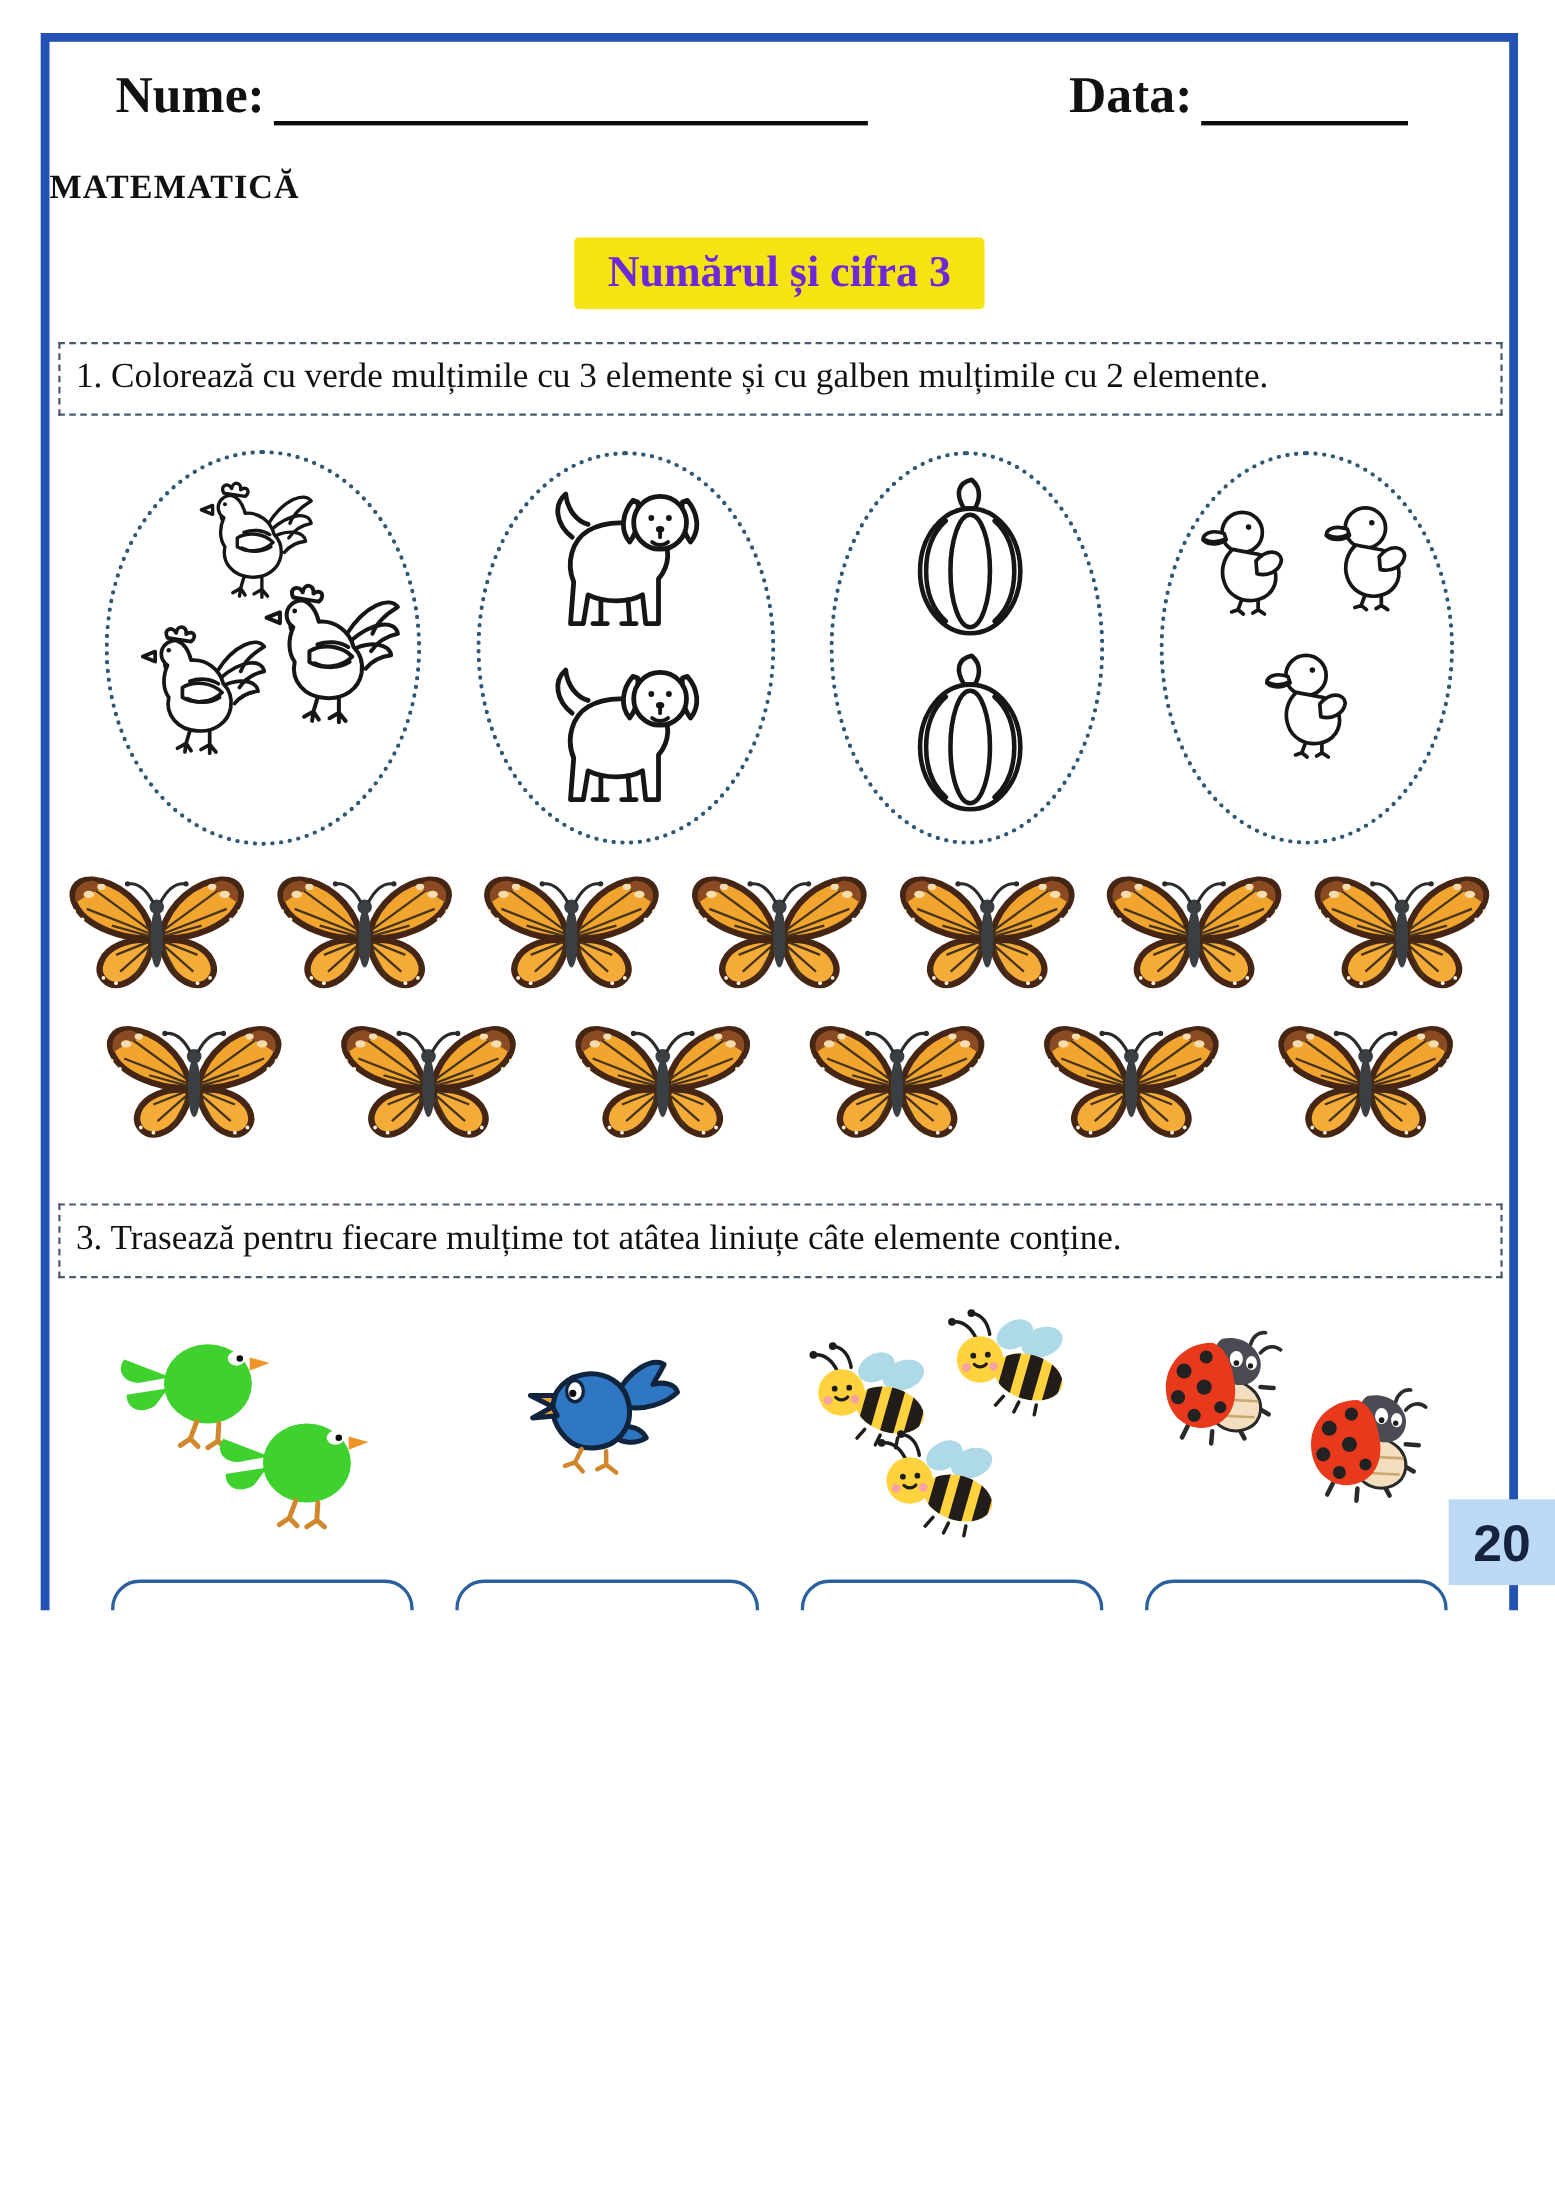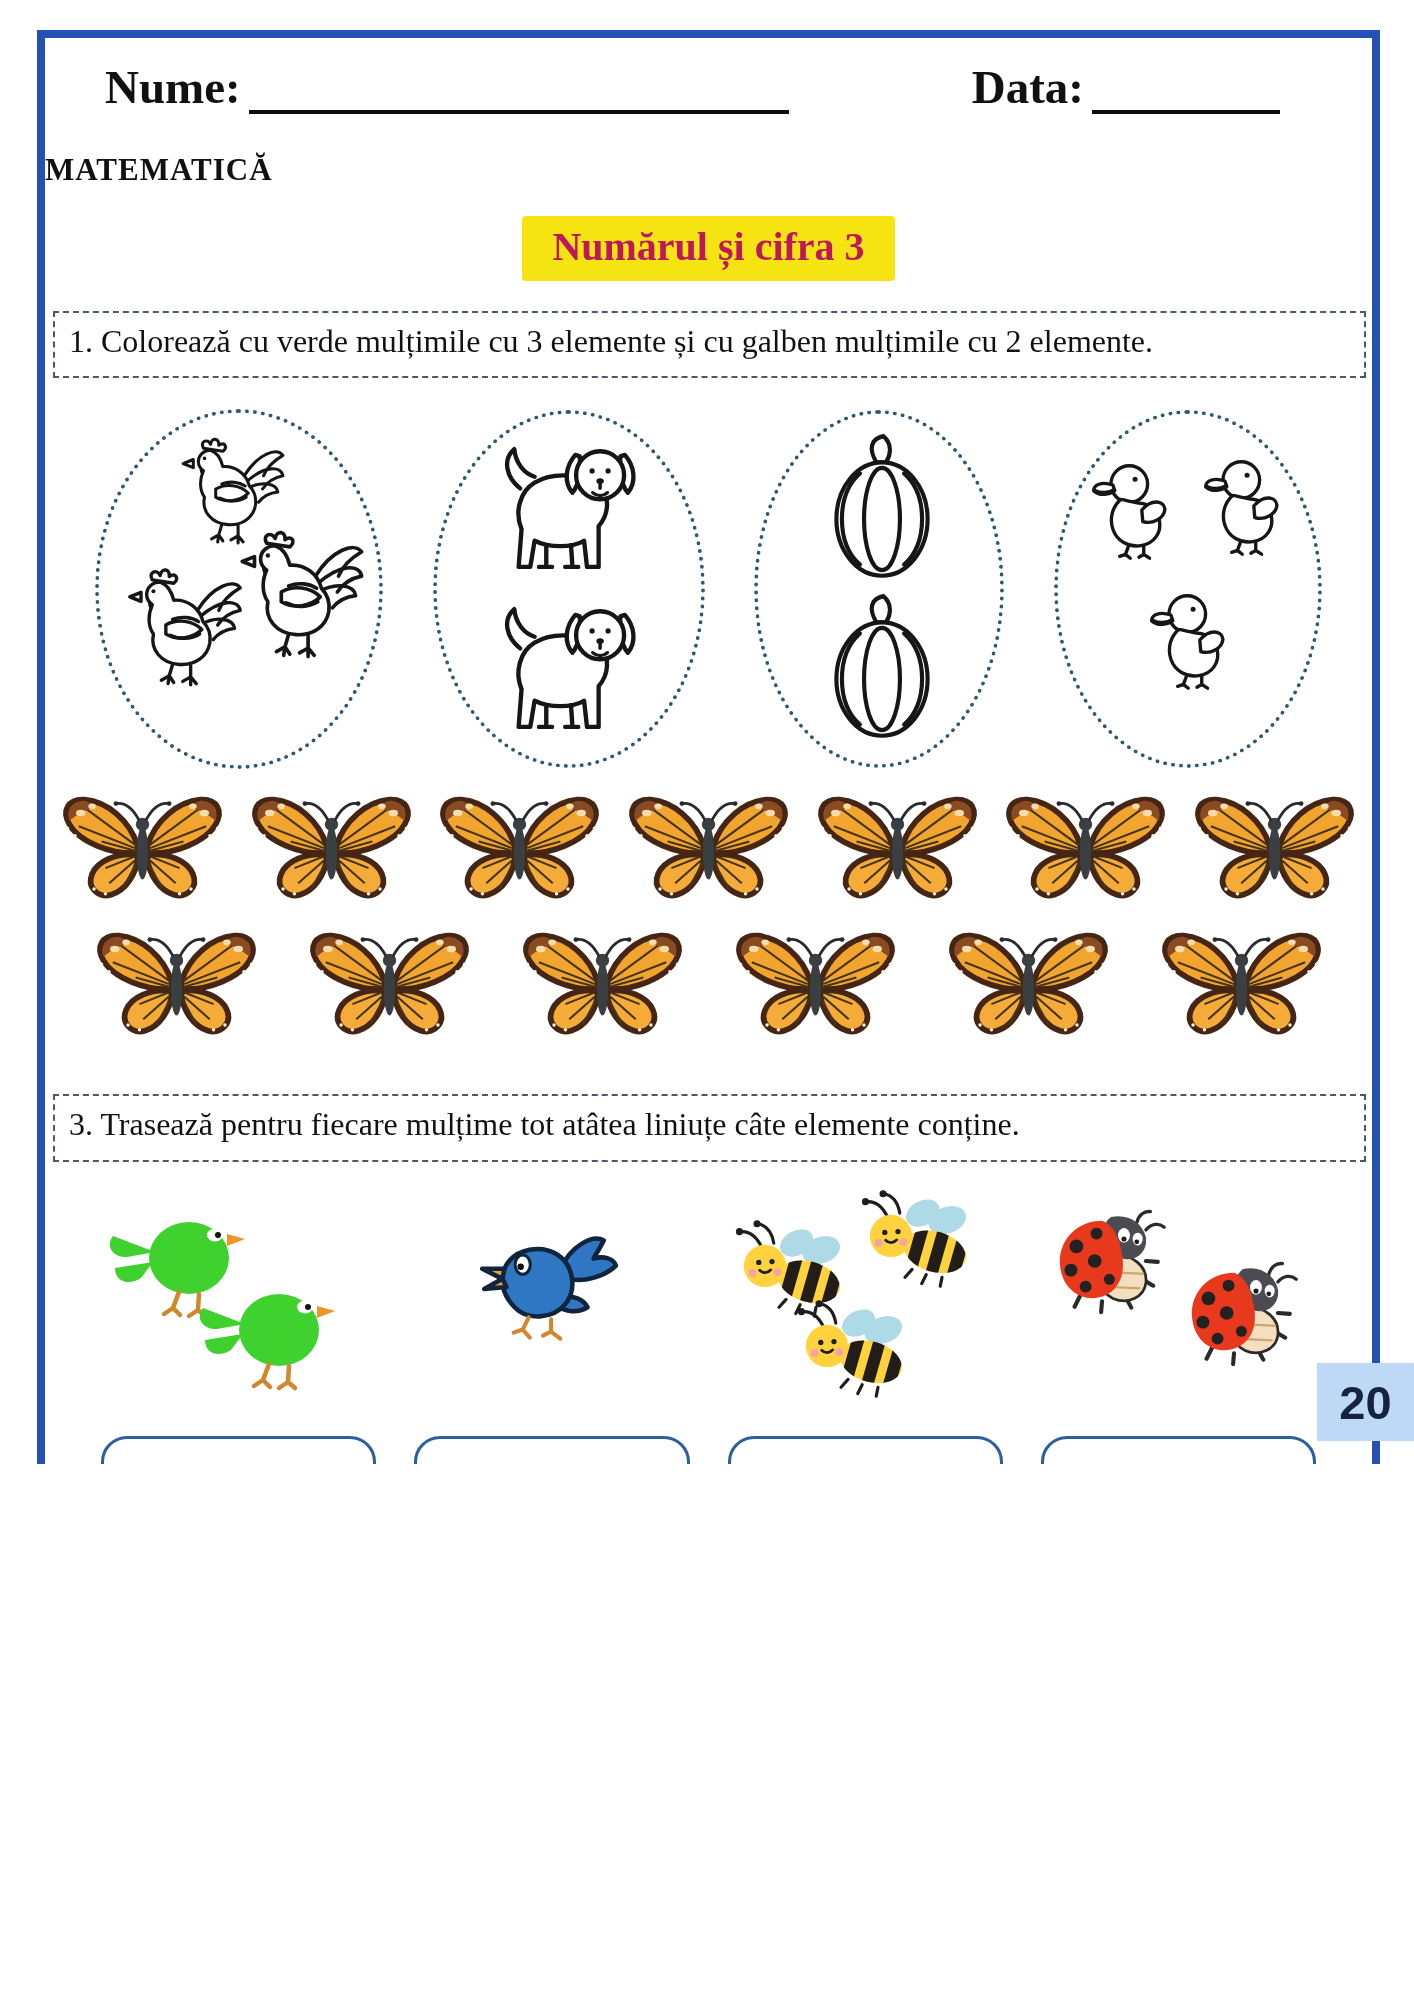--- a/index.html
+++ b/index.html
@@ -24,7 +24,7 @@
   .title{margin-top:56px;text-align:center;font-size:60px;font-weight:700;letter-spacing:1px;}
   .subtitle{margin-top:38px;text-align:left;font-size:31px;font-weight:700;letter-spacing:1px;}
   .badge-wrap{margin-top:28px;text-align:center;}
-  .topic-badge{display:inline-block;background:var(--badge-yellow);color:#be185d;
+  .topic-badge{display:inline-block;background:var(--badge-yellow);color:#6d28d9;
                font-size:40px;font-weight:700;padding:7px 30px 11px;border-radius:4px;}
 
   .task-box{margin:30px 6px 0 8px;border:2px dashed var(--dash-border);

